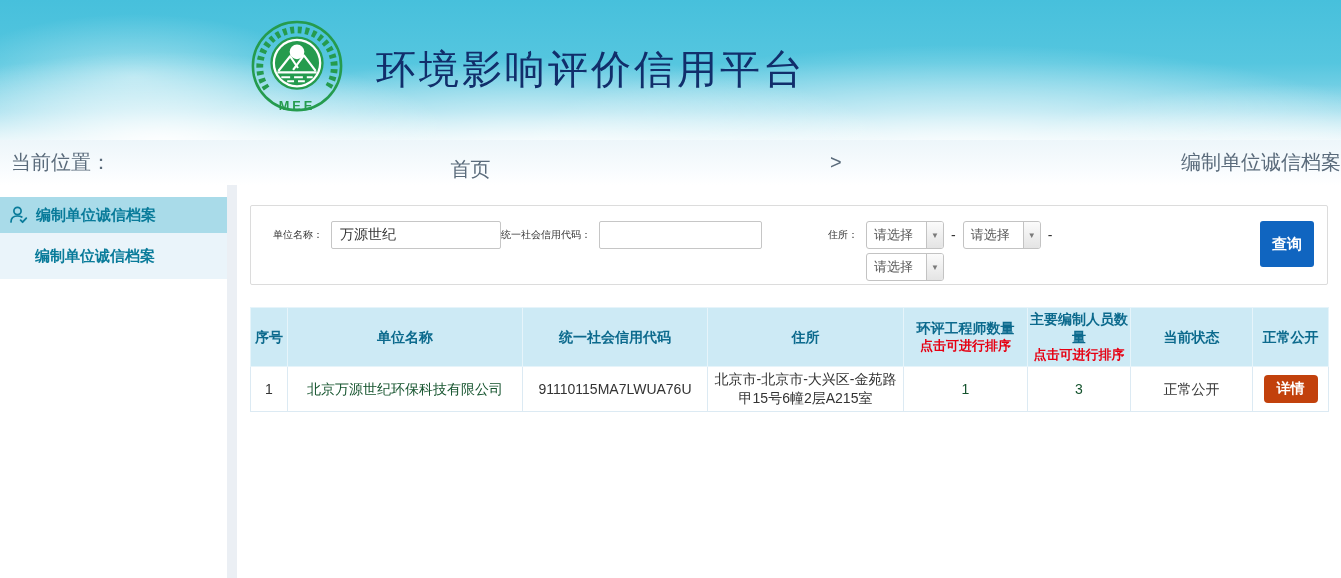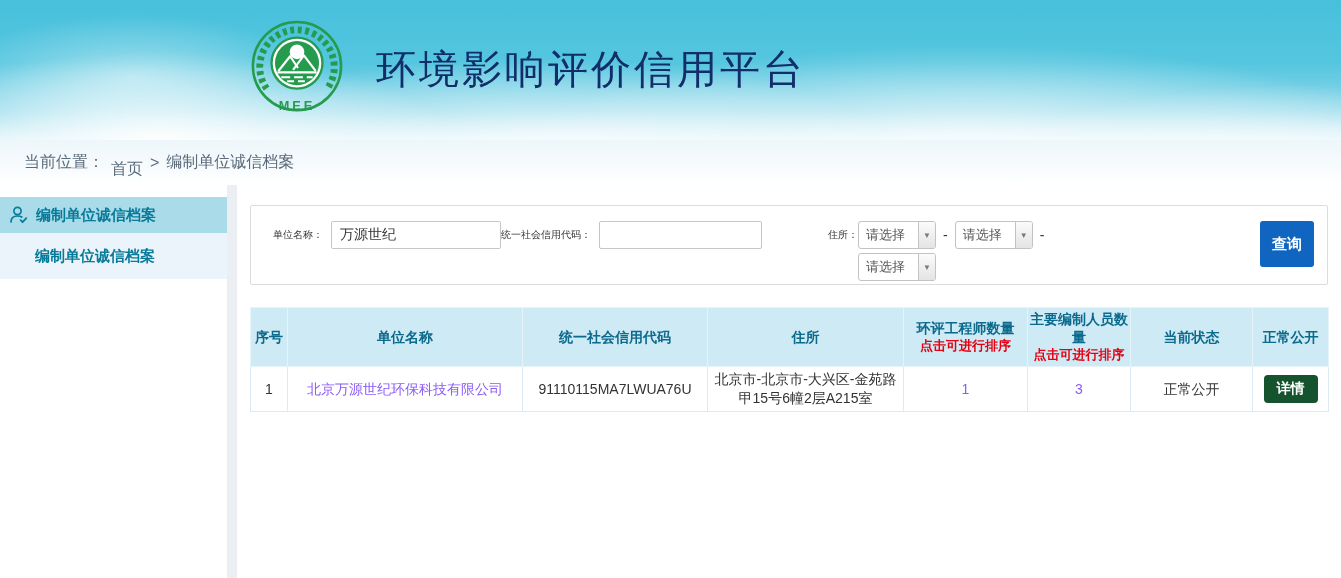--- a/index.html
+++ b/index.html
@@ -22,9 +22,9 @@
            margin-left:30px; white-space:nowrap; }
 
   
-  .crumb { height:45px; display:flex; align-items:center; gap:7px; padding-left:24px;
-           font-size:16px; color:#5a6b7b;
-           background:linear-gradient(180deg,#edf6fa 0%, #f9fcfe 70%, #ffffff 100%); }
+  .crumb { height:45px; display:flex; align-items:center; gap:7px; padding-left:11px;
+           font-size:20px; color:#5a6b7b;
+           background:linear-gradient(180deg,#edf6fa 0%, #f9fcfe 70%, #ffffff 100%);justify-content:space-between; }
   .crumb a { color:#5a6b7b; text-decoration:none; cursor:pointer;margin-top:13px; }
 
   

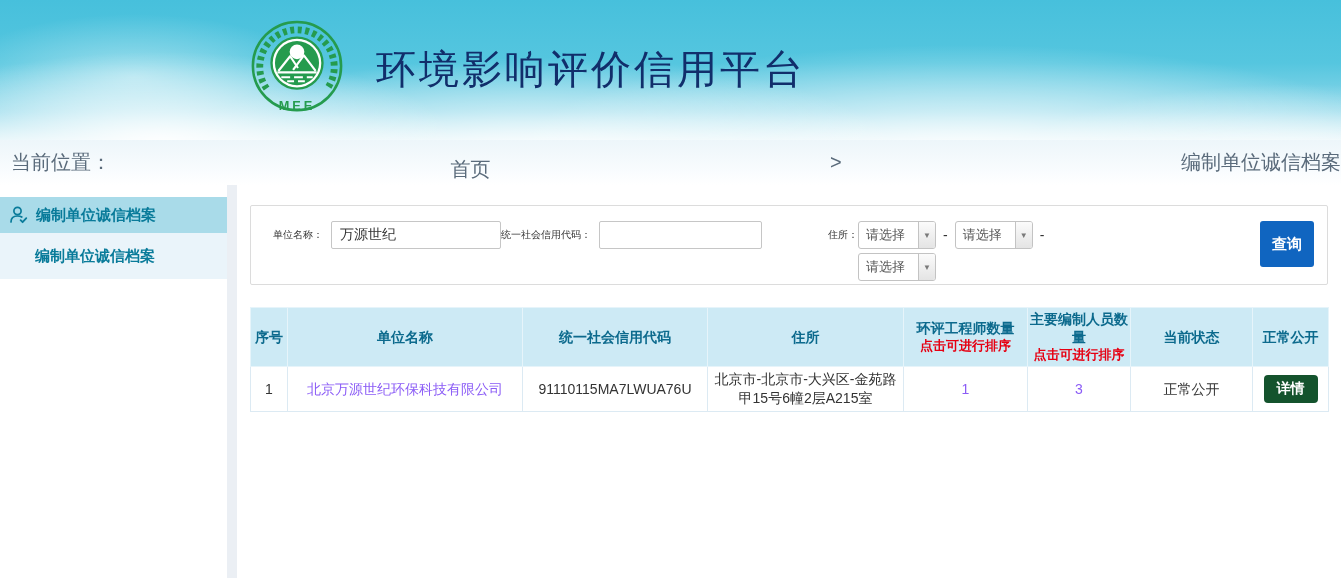--- a/index.html
+++ b/index.html
@@ -52,7 +52,7 @@
          font-family:Liberation Sans, sans-serif; }
   .w170 { width:170px; }
   .w163 { width:163px; }
-  .addr { }
+  .addr { margin-left:8px; }
   .addr-row { display:flex; align-items:center; }
   .addr-row + .addr-row { margin-top:4px; }
   .combo { display:flex; width:78px; height:28px; border:1px solid #c3c3c3;

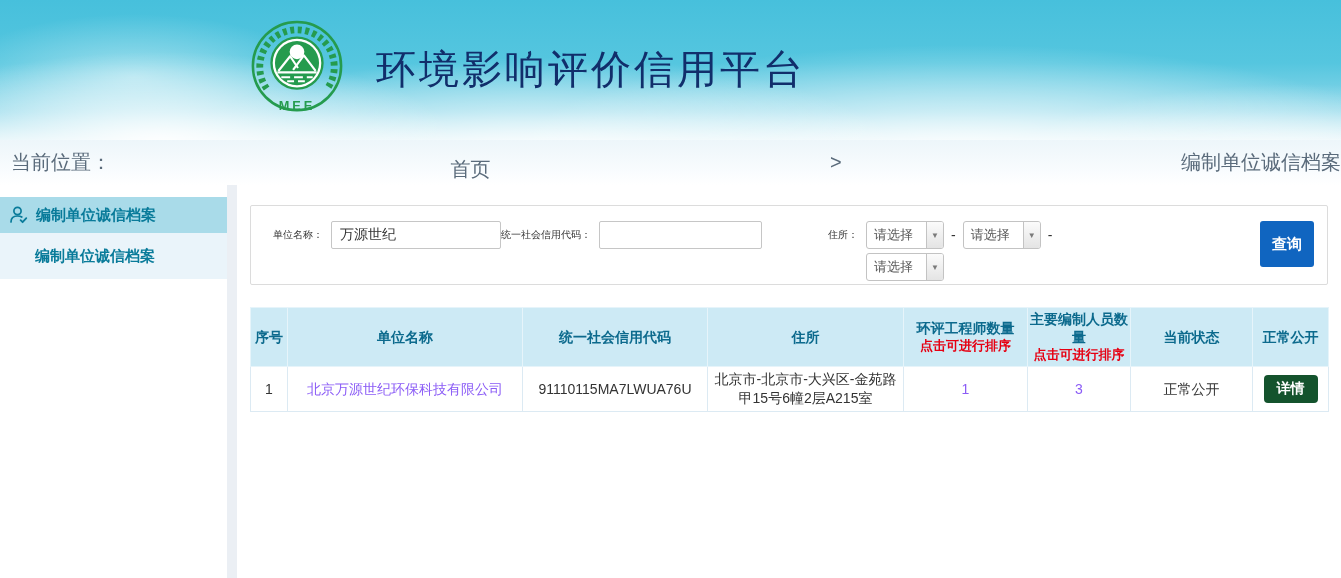--- a/index.html
+++ b/index.html
@@ -77,7 +77,7 @@
   .data-table td { border:1px solid #dceaf3; height:45px; text-align:center;
                    font-size:14px; color:#333; padding:2px 5px; line-height:1.35;
                    background:#fff; }
-  .lnk { color:#8b5cf6; text-decoration:none; cursor:pointer; }
+  .lnk { color:#14532d; text-decoration:none; cursor:pointer; }
   .btn-detail { background:#14532d; color:#fff; border:none; border-radius:4px;
                 padding:5px 13px; font-size:14px; font-weight:bold; cursor:pointer;
                 font-family:"Liberation Sans", sans-serif; }

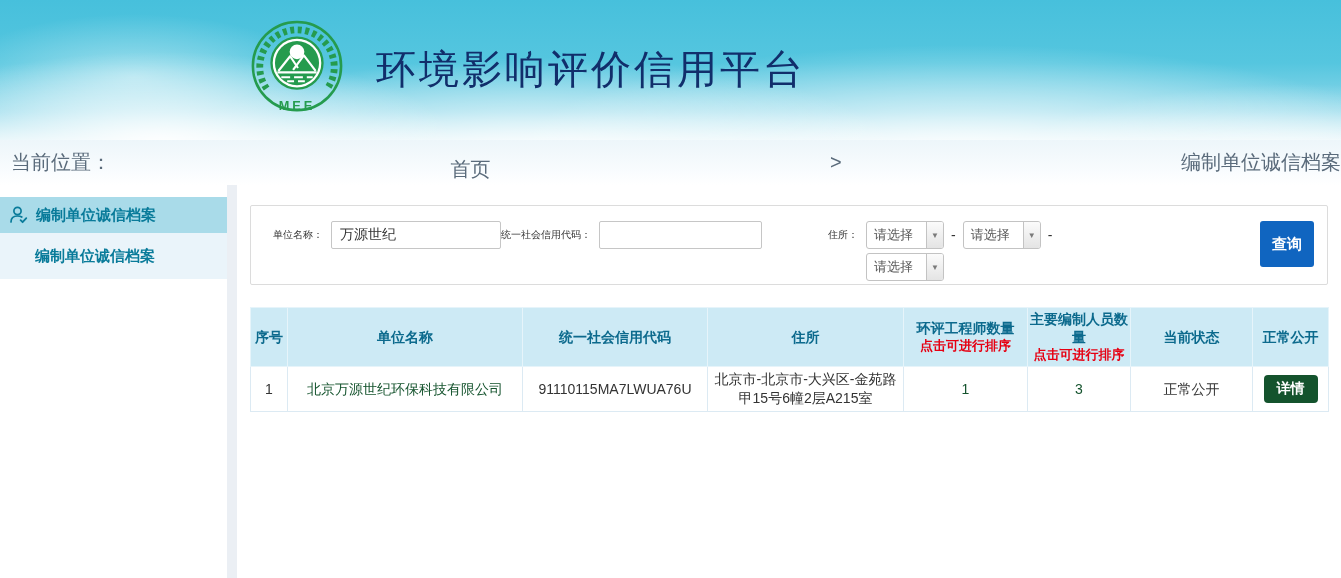--- a/index.html
+++ b/index.html
@@ -78,7 +78,7 @@
                    font-size:14px; color:#333; padding:2px 5px; line-height:1.35;
                    background:#fff; }
   .lnk { color:#14532d; text-decoration:none; cursor:pointer; }
-  .btn-detail { background:#14532d; color:#fff; border:none; border-radius:4px;
+  .btn-detail { background:#c2410c; color:#fff; border:none; border-radius:4px;
                 padding:5px 13px; font-size:14px; font-weight:bold; cursor:pointer;
                 font-family:"Liberation Sans", sans-serif; }
 </style>

